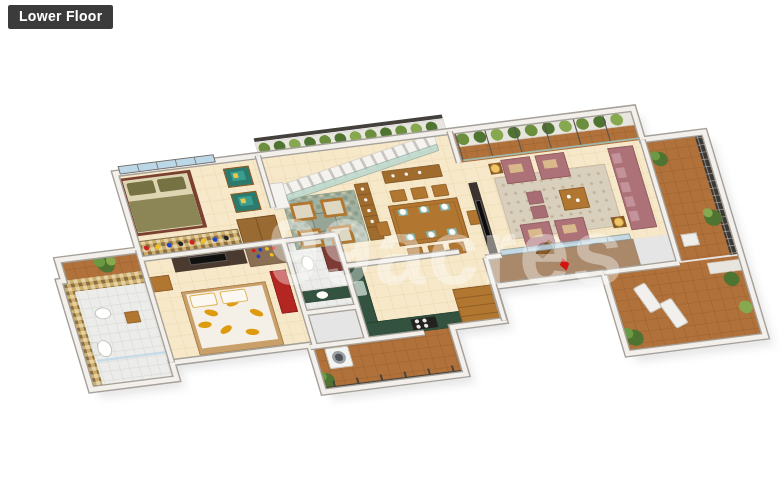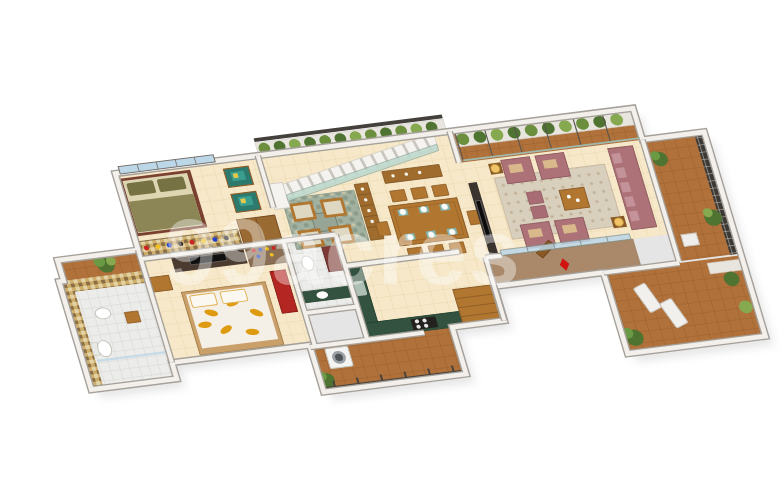--- a/index.html
+++ b/index.html
@@ -410,6 +410,7 @@
 
 <div id="watermark">99acres</div>
 
+<div id="floor-badge">Lower Floor</div>
 
 </div>
 

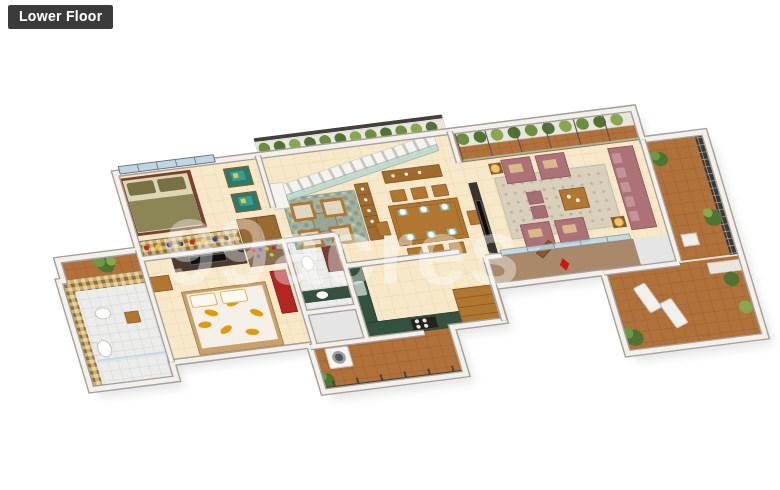--- a/index.html
+++ b/index.html
@@ -9,7 +9,7 @@
          font-size:14px;font-weight:bold;padding:3px 11px 5px 11px;border-radius:2px;
          letter-spacing:.3px;}
   #plan-svg{position:absolute;left:0;top:0;}
-  #watermark{position:absolute;left:165px;top:200px;width:460px;text-align:left;
+  #watermark{position:absolute;left:165px;top:200px;width:460px;text-align:right;
          font-size:92px;font-weight:bold;color:#ffffff;opacity:.38;letter-spacing:2px;
          pointer-events:none;user-select:none;}
 </style>

